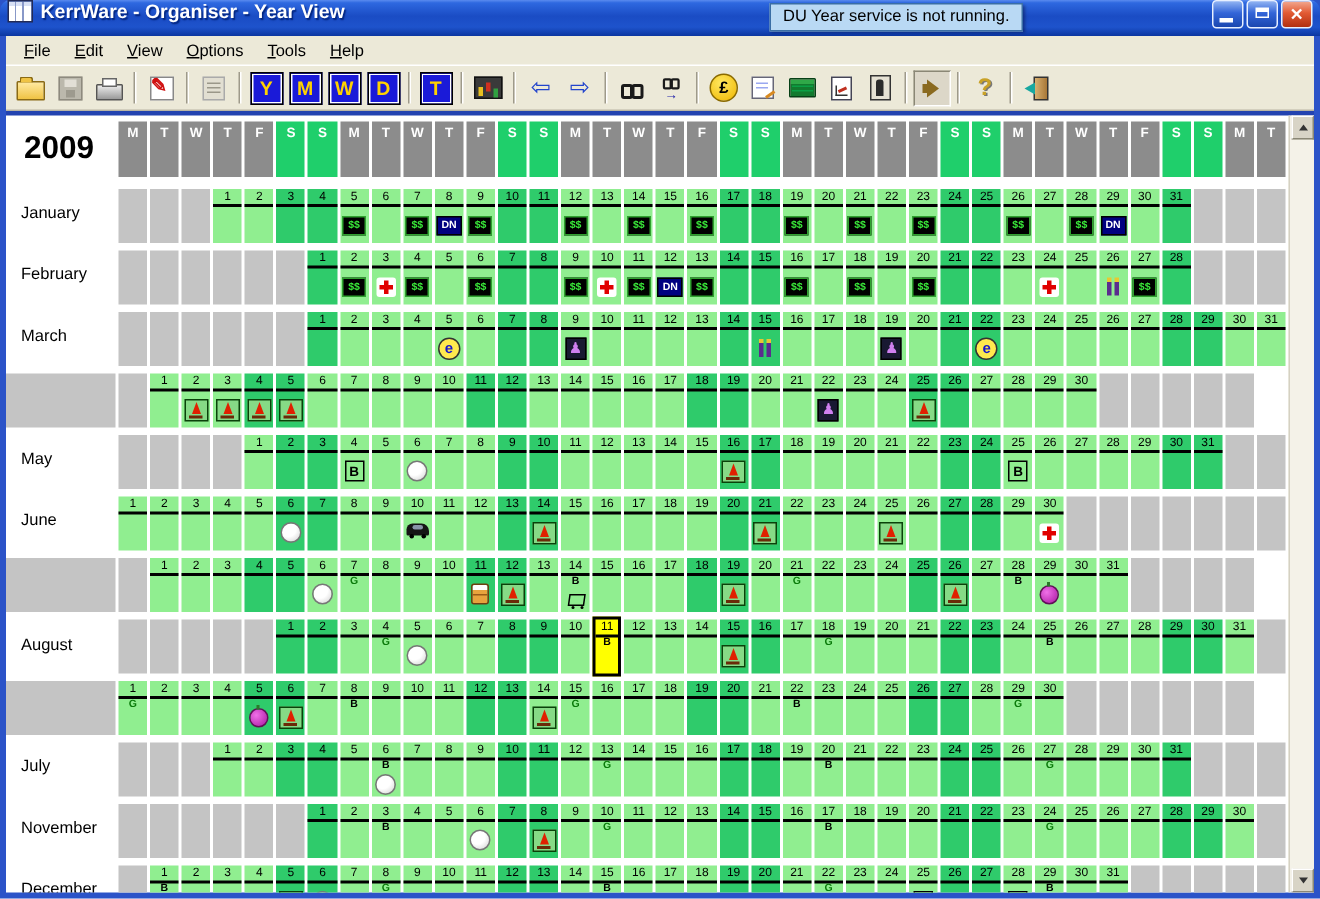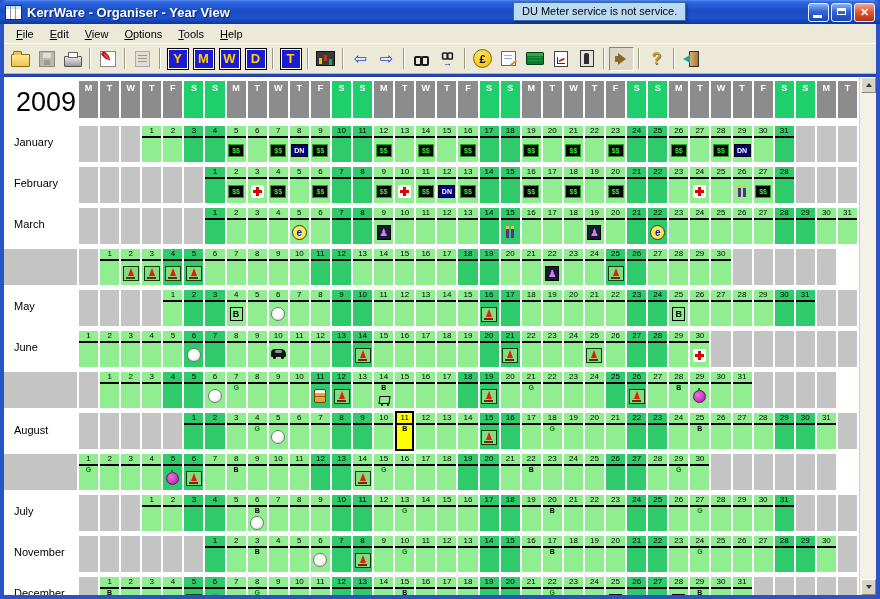--- a/index.html
+++ b/index.html
@@ -9,7 +9,7 @@
   
   .titlebar{position:absolute;top:0;left:0;right:0;height:24px;
     background:linear-gradient(180deg,#5A8BEF 0%,#2E68E0 8%,#1A4CC4 45%,#1E53CC 75%,#0B36A0 100%);
-    border-radius:7px 7px 0 0;display:flex;align-items:center;padding:0 5px;box-sizing:border-box}
+    border-radius:7px 7px 0 0;display:flex;align-items:flex-start;padding:0 5px;box-sizing:border-box}
   .app-icon{width:15px;height:13px;background:
       linear-gradient(to right,transparent 4px,#8898c8 4px,#8898c8 5px,transparent 5px,transparent 9px,#8898c8 9px,#8898c8 10px,transparent 10px),
       linear-gradient(to bottom,#d8e0f4 0 3px,#ffffff 3px);

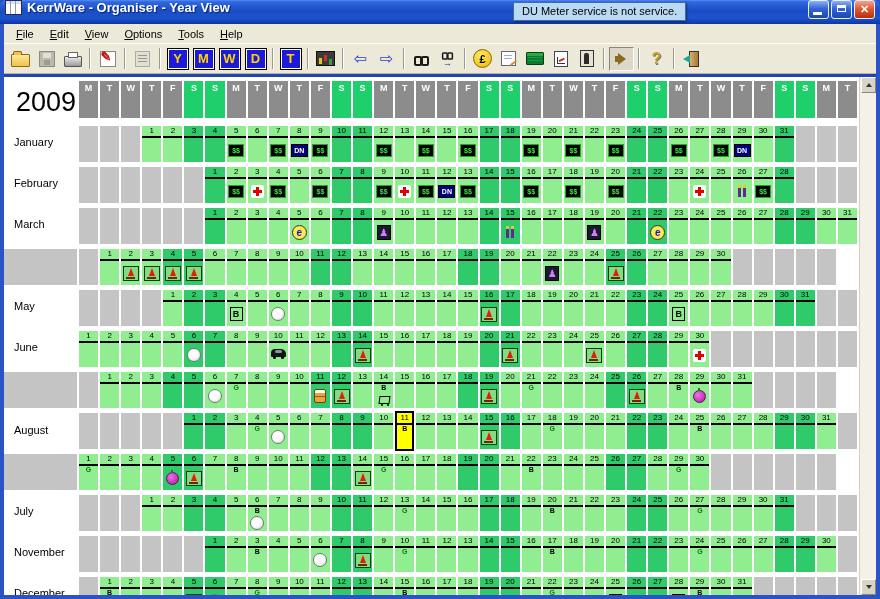--- a/index.html
+++ b/index.html
@@ -157,7 +157,7 @@
     <span class="winbtn btn-close">✕</span>
   </div>
 </div>
-<div class="tooltip">DU Meter service is not service.</div>
+<div class="tooltip">DU Year service is not running.</div>
 
 <div class="menubar">
     <div class="menu-item">File</div>

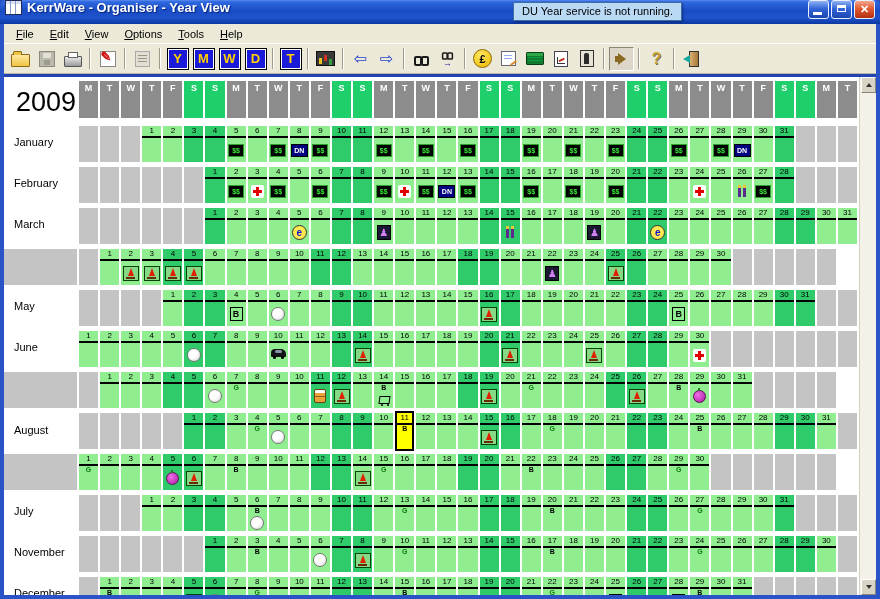--- a/index.html
+++ b/index.html
@@ -93,7 +93,7 @@
   .row{display:grid;grid-template-columns:73px repeat(37,minmax(0,1fr));column-gap:2px;padding-right:2px}
   .hrow{height:44px}
   .mrow{height:41px}
-  .year{font-size:27px;font-weight:normal;color:#000;padding:10px 0 0 12px}
+  .year{font-size:21px;font-weight:bold;color:#000;padding:10px 0 0 12px}
   .hcell{height:37px;margin-top:4px;background:#8C8C8C;color:#fff;font-size:9px;font-weight:bold;
     text-align:center;padding-top:2px;box-sizing:border-box}
   .hcell.we{background:#1FCF6B}

